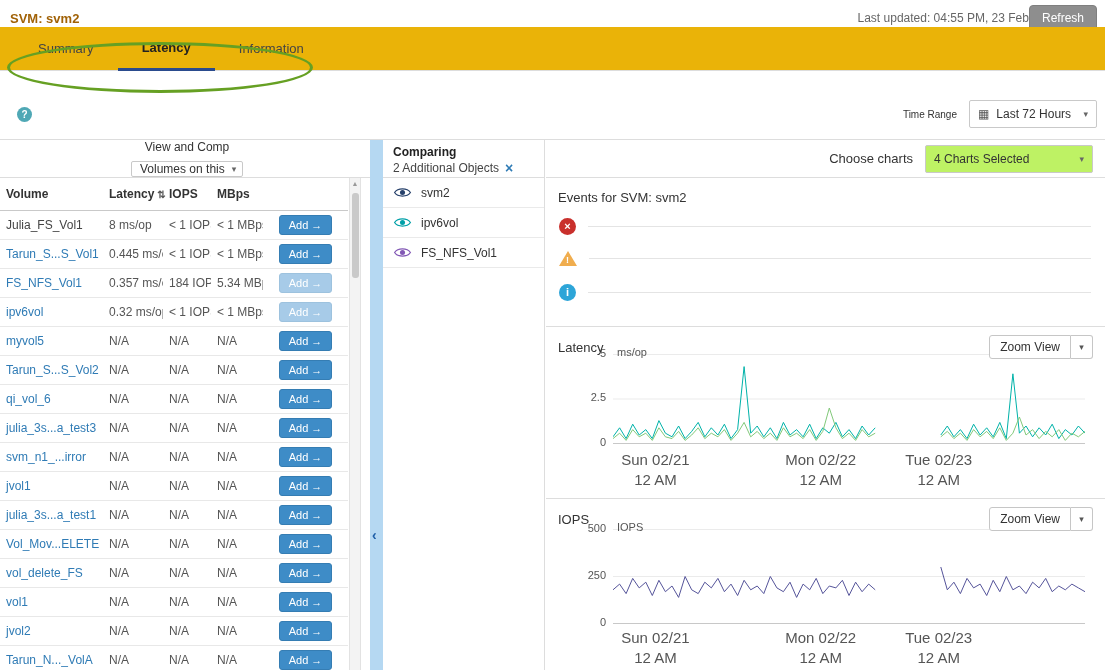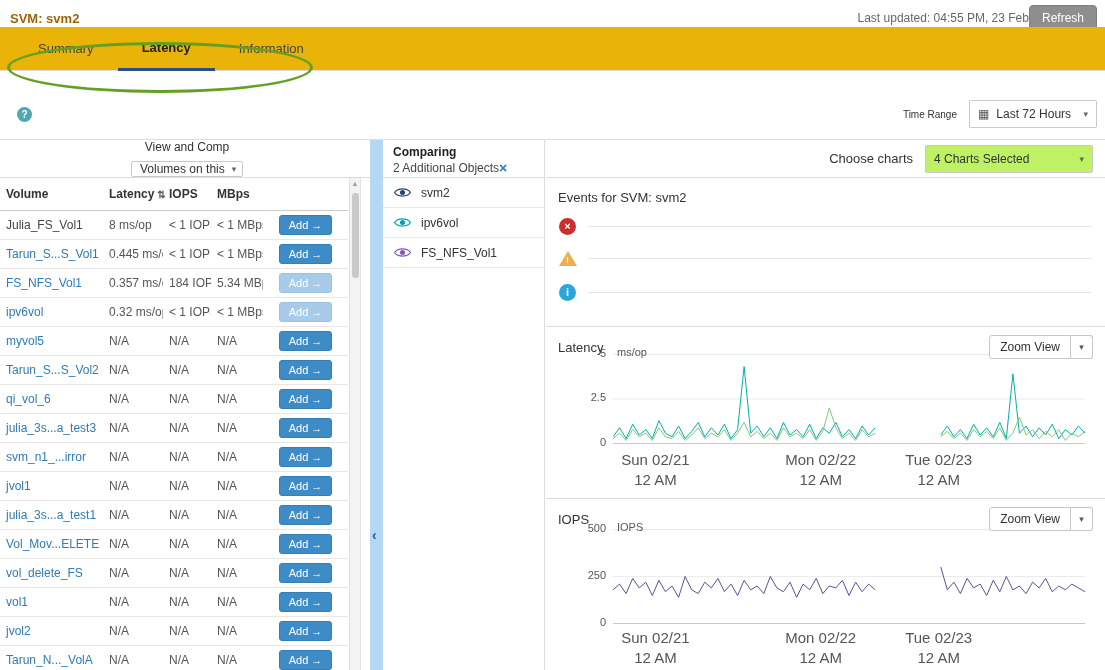--- a/index.html
+++ b/index.html
@@ -75,7 +75,7 @@
   .comparing { position:absolute; left:383px; top:0; width:162px; bottom:0; border-right:1px solid #ddd; background:#fff; }
   .cmp-head { height:38px; padding:5px 10px; border-bottom:1px solid #ddd; }
   .cmp-title { font-weight:bold; font-size:12px; color:#222; }
-  .cmp-sub { margin-top:2px; font-size:12px; color:#444; display:flex; align-items:center; white-space:nowrap; }
+  .cmp-sub { margin-top:2px; font-size:12px; color:#444; display:flex; align-items:center; gap:6px; white-space:nowrap; }
   .cmp-clear { color:#2f7bb5; font-weight:bold; font-size:14px; cursor:pointer; line-height:1; }
   .cmp-item { display:flex; align-items:center; gap:9px; height:30px; padding:0 10px;
               border-bottom:1px solid #eaeaea; cursor:pointer; }

